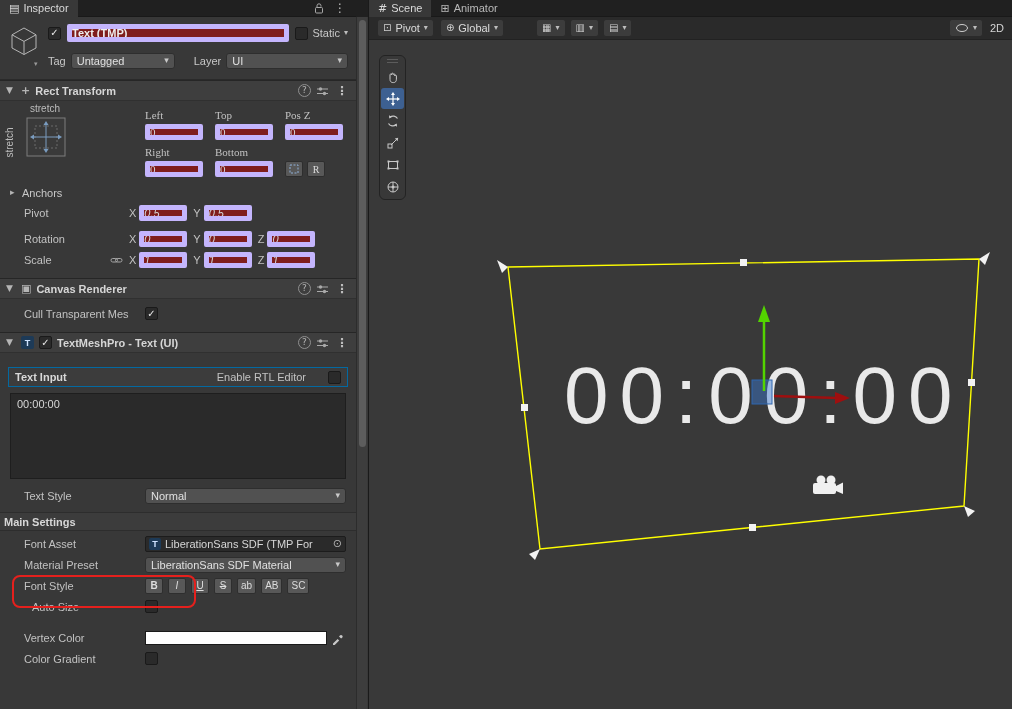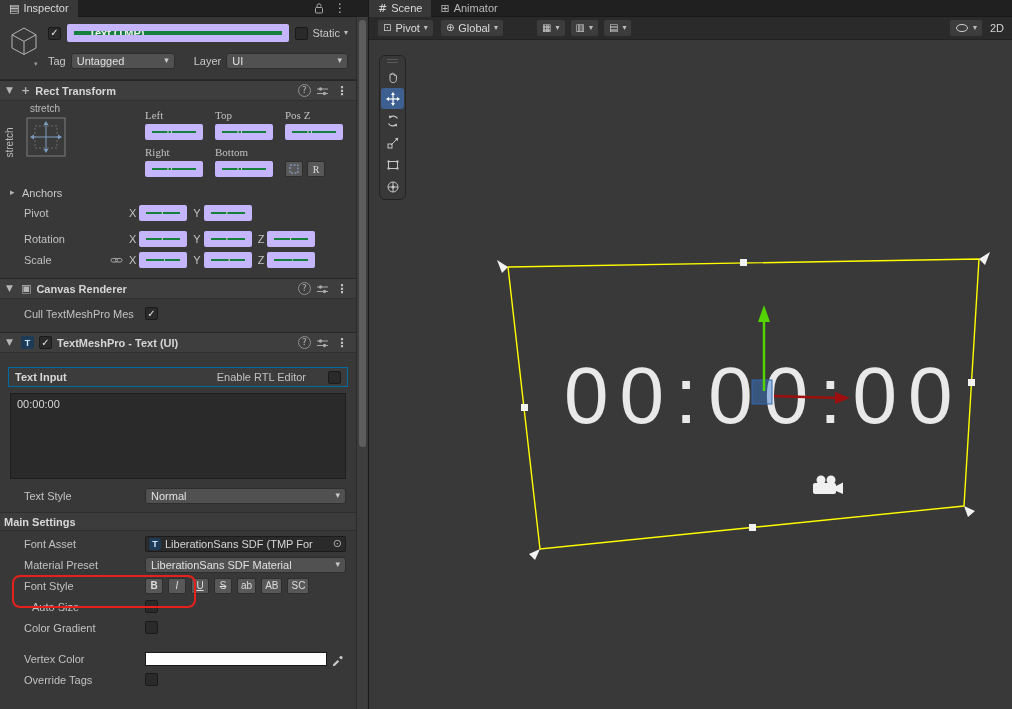--- a/index.html
+++ b/index.html
@@ -13,8 +13,8 @@
   .tabstrip { height:17px; background:#202020; display:flex; align-items:center; border-bottom:1px solid #191919; }
   .tab { height:17px; display:flex; align-items:center; gap:4px; padding:0 9px; color:#b9b9b9; }
   .tab.active { background:#383838; color:#dadada; }
-  .field, .nfield { background:#15803d; border:7px solid #c4b5fd; border-radius:2px; color:#d6d6d6;
-    height:16px; font-size:11px; padding:0 15px; font-family:inherit; outline:none; }
+  .field, .nfield { background:#7f1d1d; border:5px solid #c4b5fd; border-radius:2px; color:#d6d6d6;
+    height:16px; font-size:11px; padding:0 0; font-family:inherit; outline:none; }
   .dropdown { background:#515151; border:1px solid #2e2e2e; border-radius:3px; height:16px;
     display:flex; align-items:center; padding:0 5px; color:#e0e0e0; }
   .dropdown .dd-label { flex:1; white-space:nowrap; overflow:hidden; }

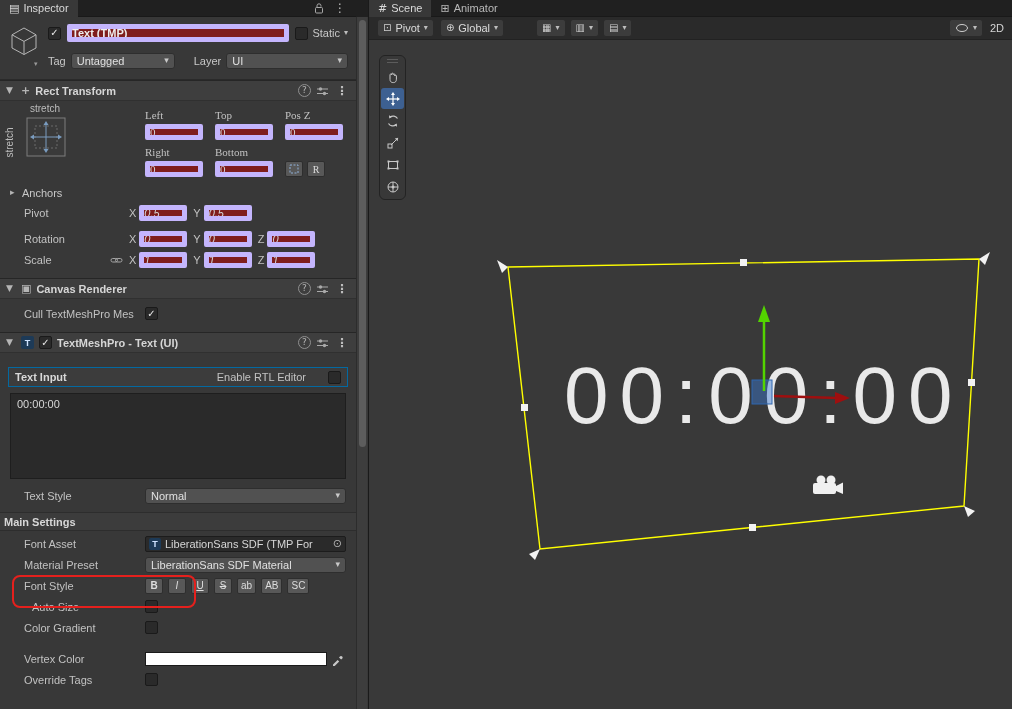--- a/index.html
+++ b/index.html
@@ -263,7 +263,7 @@
     </div>
     <div style="padding:6px 0 10px">
       <div class="prow" style="margin-top:0">
-        <span class="plabel">Cull TextMeshPro Mes</span>
+        <span class="plabel">Cull Transparent Mes</span>
         <span class="cb">
             <span class="icon">✓</span>
           </span>

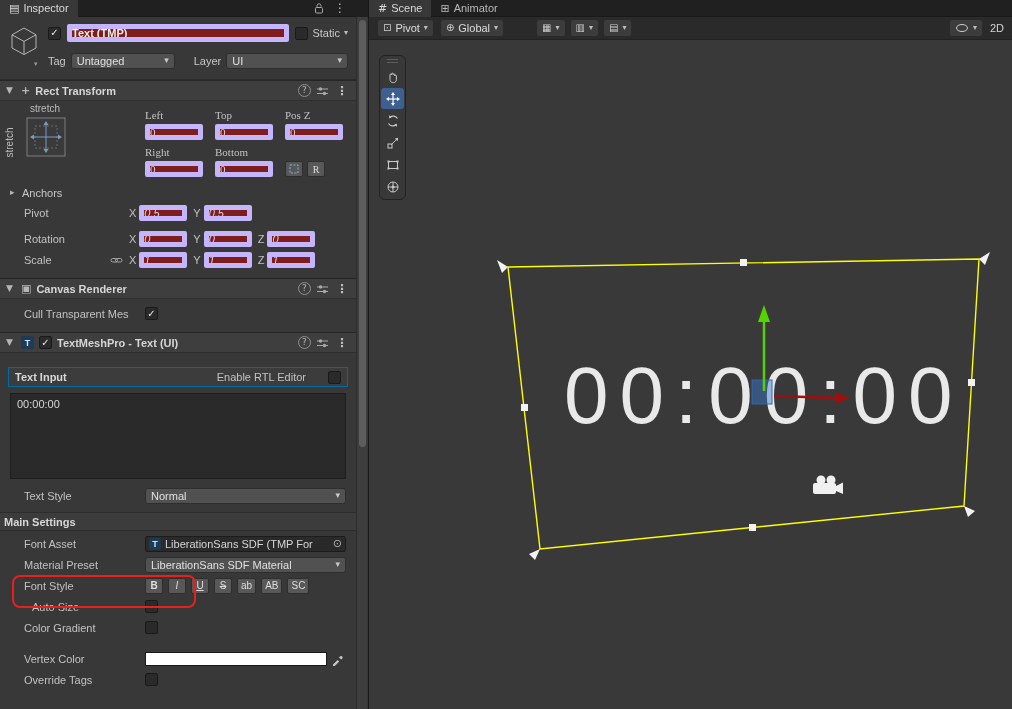--- a/index.html
+++ b/index.html
@@ -340,16 +340,16 @@
       <span class="plabel" style="padding-left:22px">Auto Size</span>
       <span class="cb"></span>
     </div>
-    <div class="prow">
-      <span class="plabel">Color Gradient</span>
-      <span class="cb"></span>
-    </div>
     <div class="prow" style="margin-top:14px">
       <span class="plabel">Vertex Color</span>
       <span class="swatch" style="background:#ffffff"></span>
       <svg width="16" height="14" style="margin-left:3px">
         <path d="M3 12.5 l4.6-4.6 1.6 1.6 -4.6 4.6 H3 z M9 5.5 l1.2-1.2 a1.5 1.5 0 0 1 2.1 2.1 L11.1 7.6 z" fill="#c8c8c8"></path>
       </svg>
+    </div>
+    <div class="prow">
+      <span class="plabel">Color Gradient</span>
+      <span class="cb"></span>
     </div>
     <div class="prow">
       <span class="plabel">Override Tags</span>

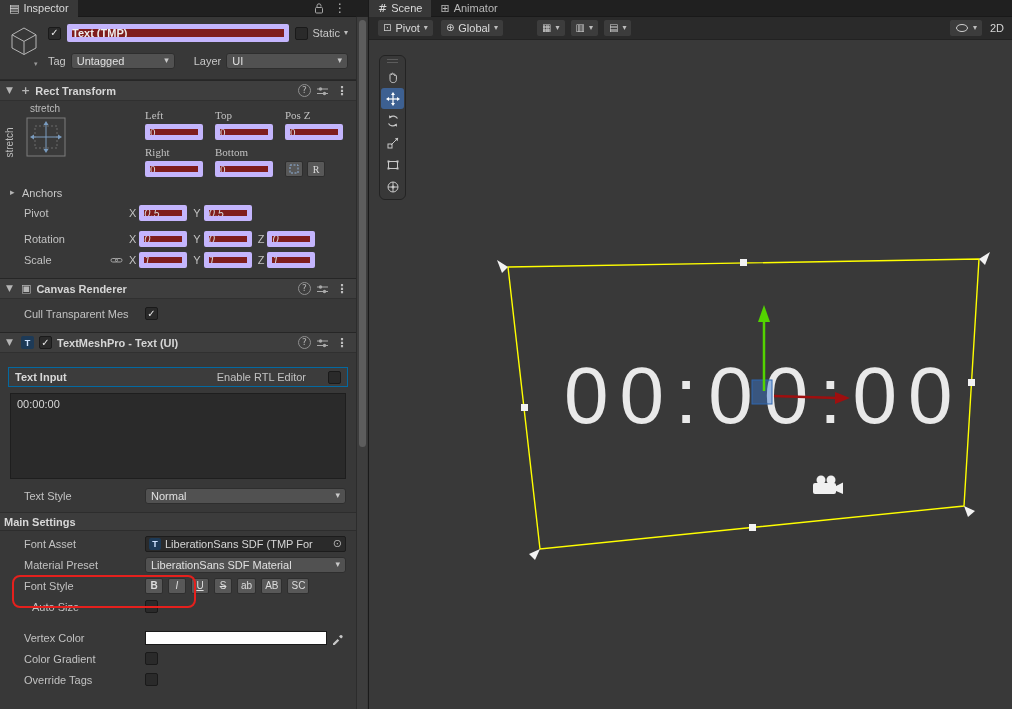--- a/index.html
+++ b/index.html
@@ -351,10 +351,6 @@
       <span class="plabel">Color Gradient</span>
       <span class="cb"></span>
     </div>
-    <div class="prow">
-      <span class="plabel">Override Tags</span>
-      <span class="cb"></span>
-    </div>
 
     <div class="annotation"></div>
   </div>

